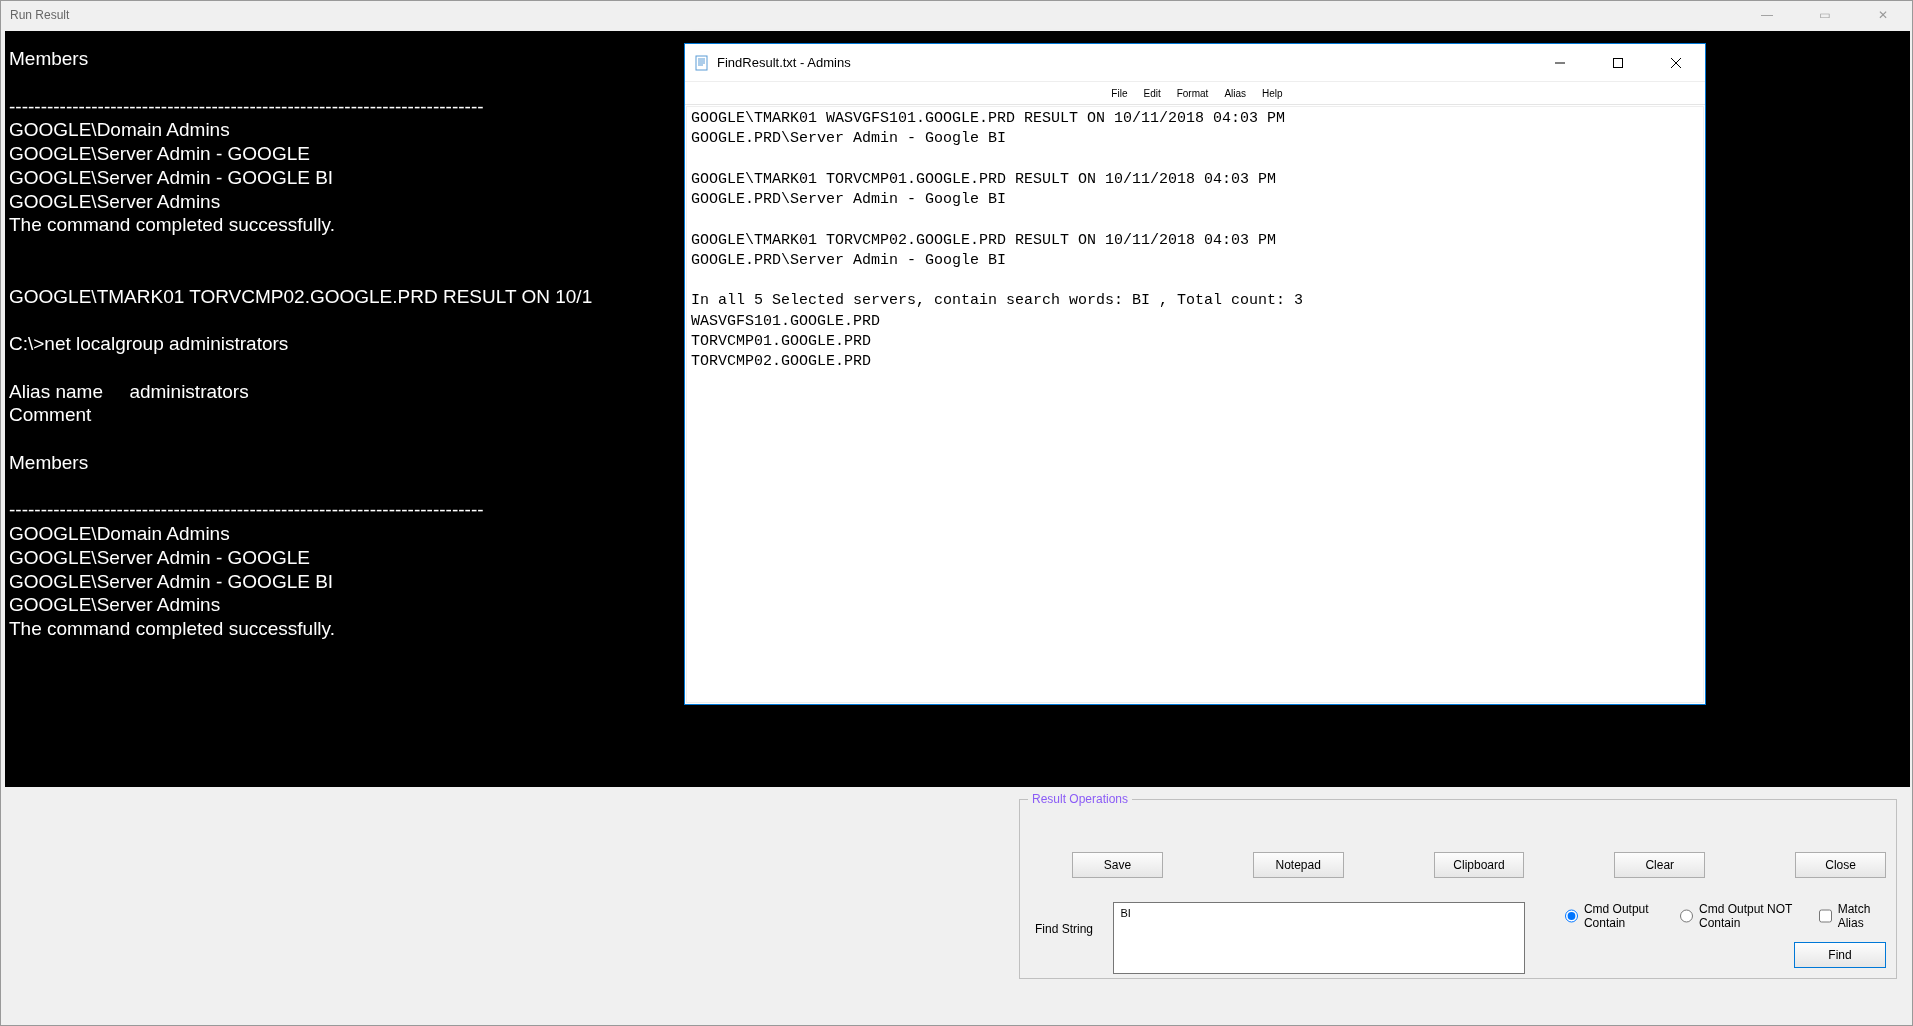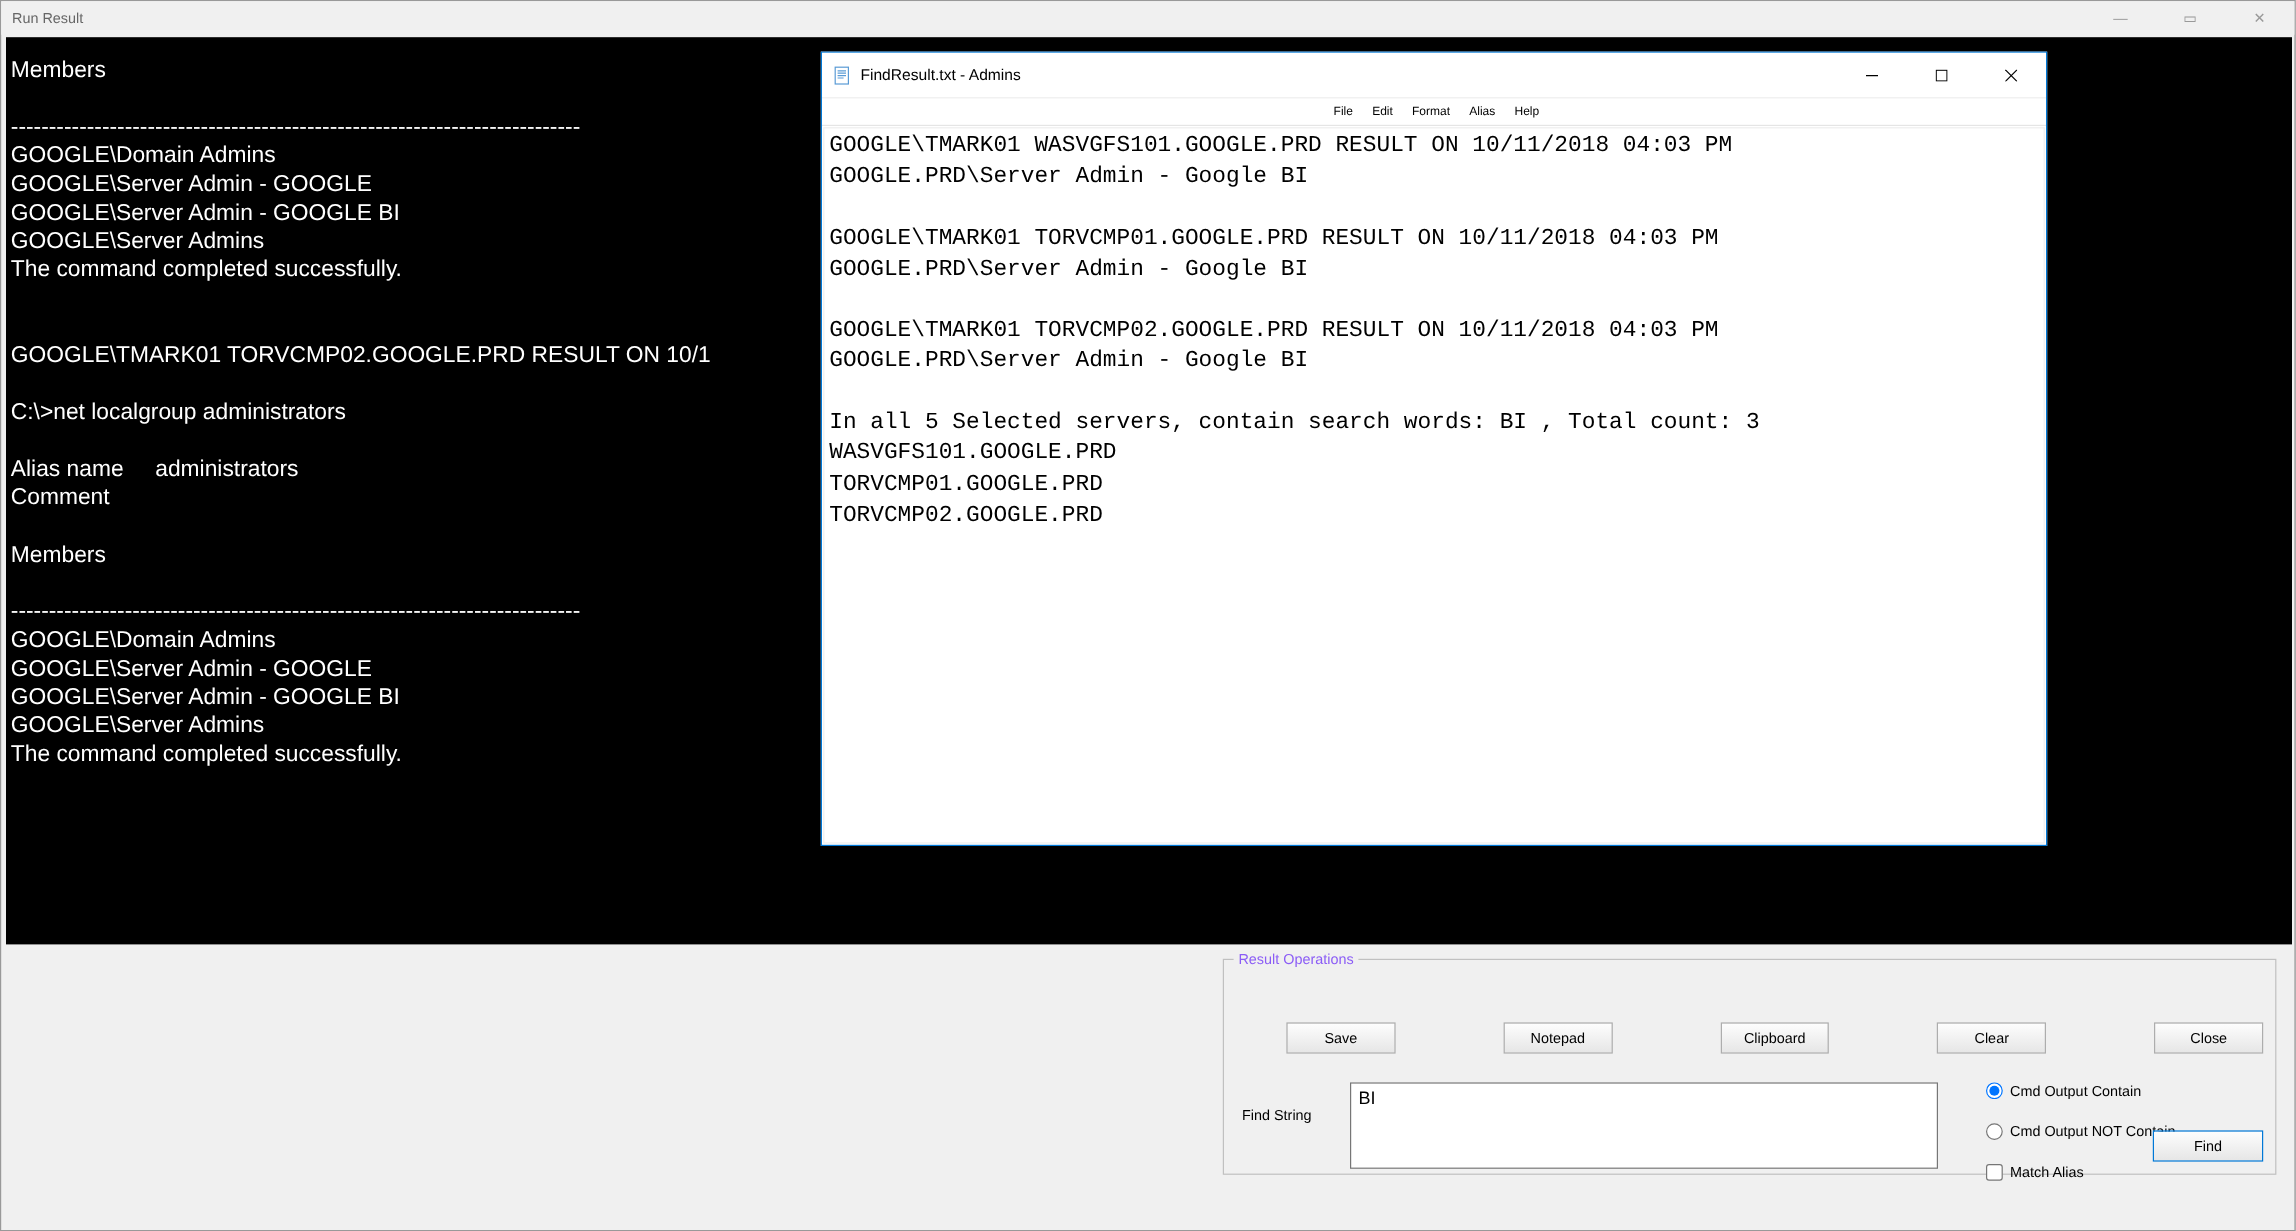--- a/index.html
+++ b/index.html
@@ -212,7 +212,7 @@
     background: #fff;
     padding: 2px 4px;
     font-family: Consolas, "Courier New", monospace;
-    font-size: 19px;
+    font-size: 15px;
     line-height: 1.35;
     white-space: pre;
     color: #000;

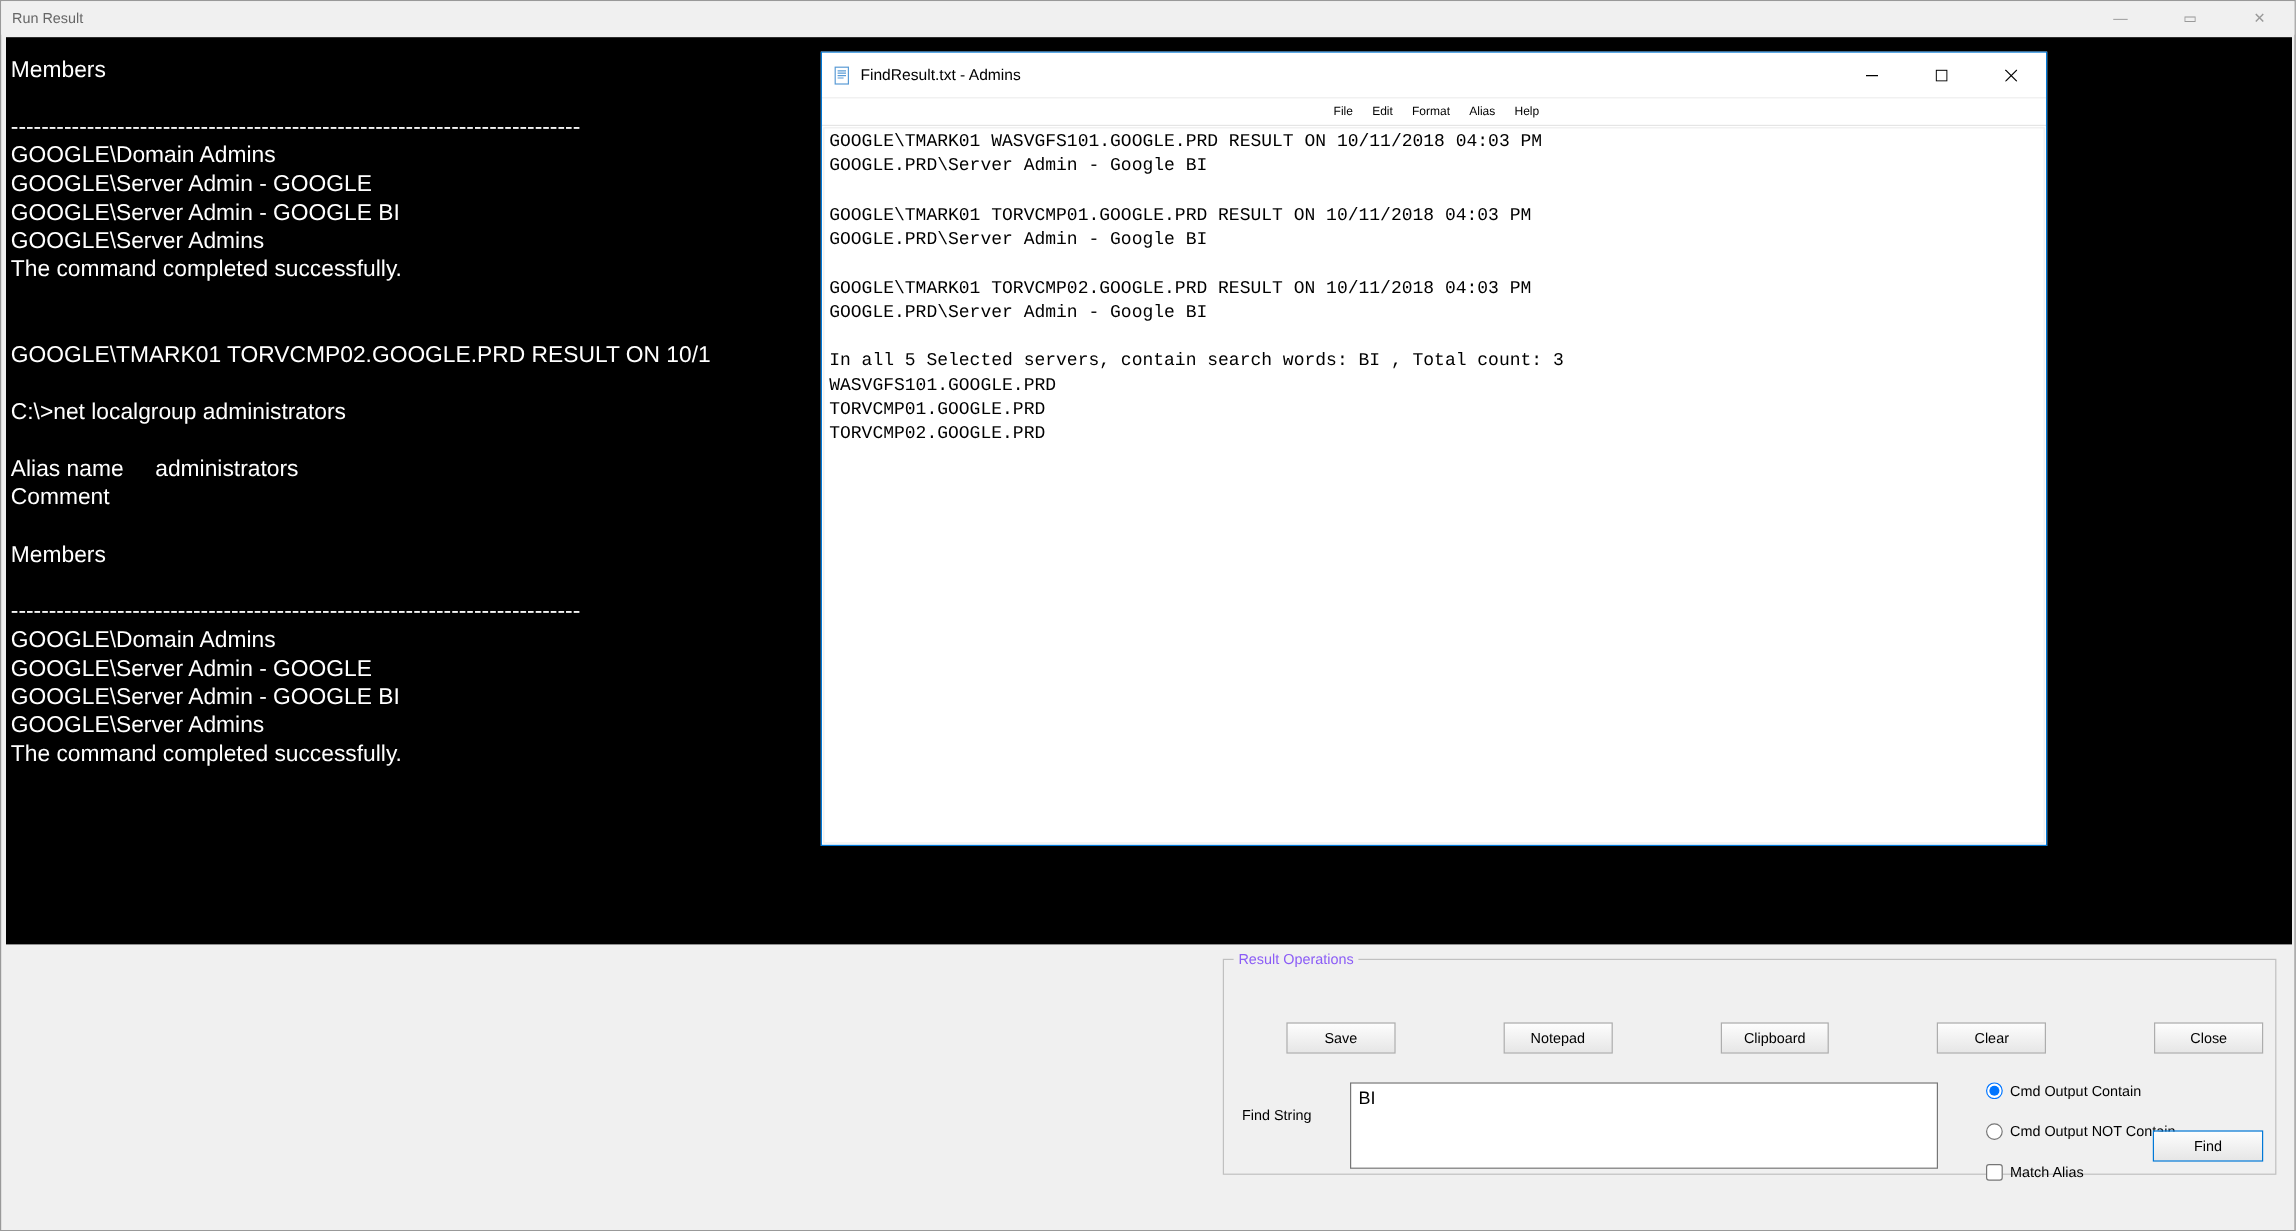--- a/index.html
+++ b/index.html
@@ -122,7 +122,7 @@
     border: 1px solid #767676;
     background: #fff;
     padding: 4px 6px;
-    font-size: 15px;
+    font-size: 11px;
     resize: none;
     font-family: inherit;
   }

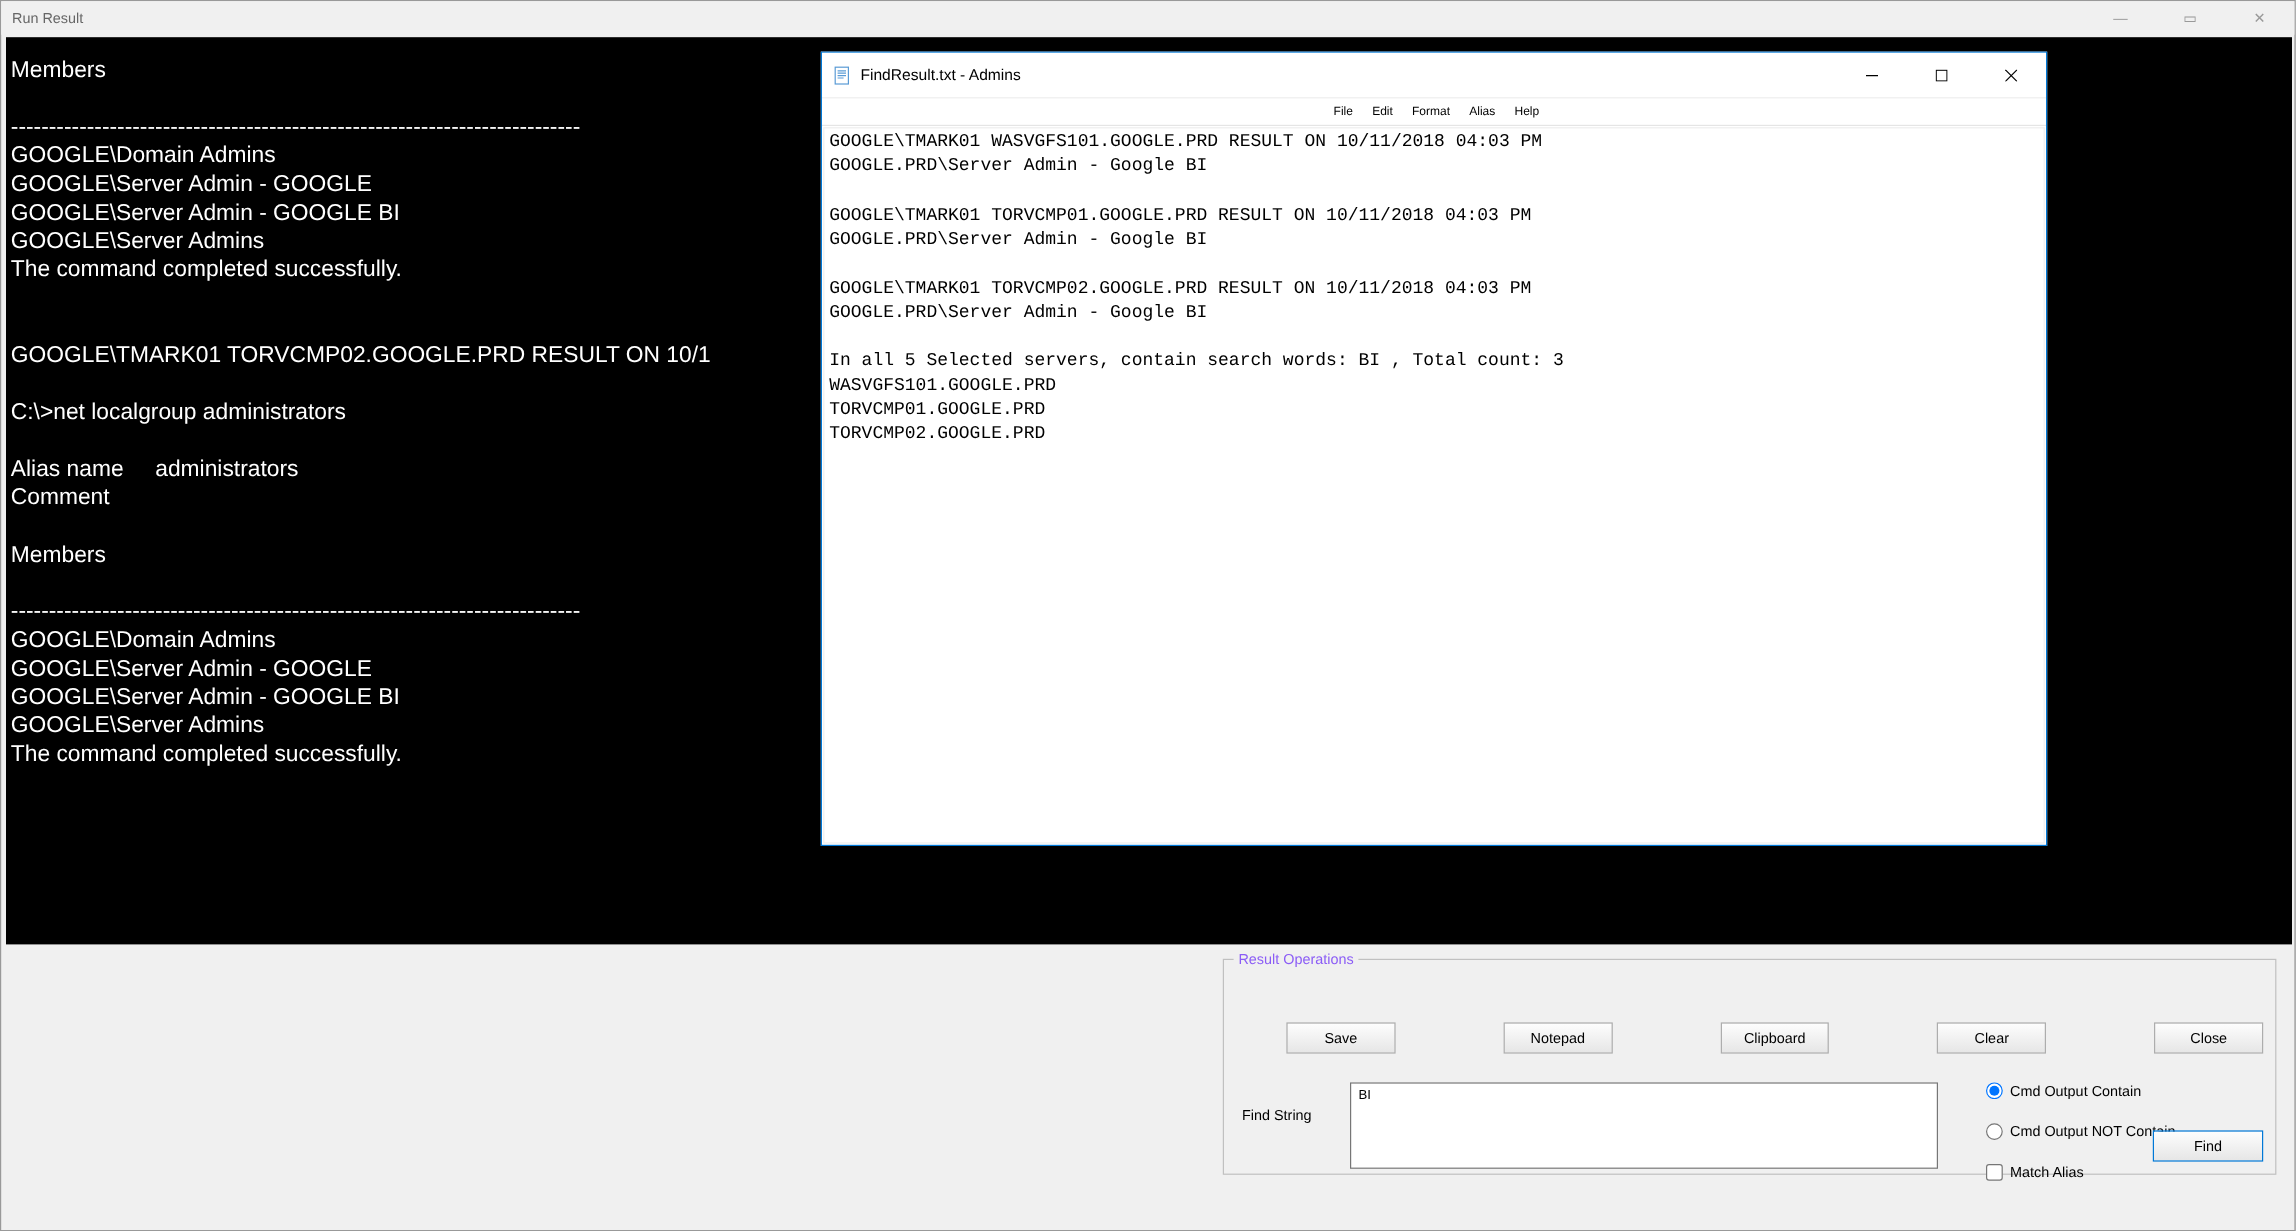--- a/index.html
+++ b/index.html
@@ -128,8 +128,8 @@
   }
   .radio-col {
     display: flex;
-    flex-direction: column;
-    gap: 20px;
+    flex-direction: row;
+    gap: 8px;
     font-size: 12px;
     margin-left: 20px;
   }

